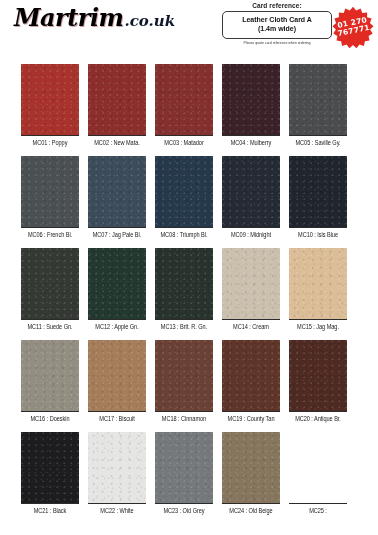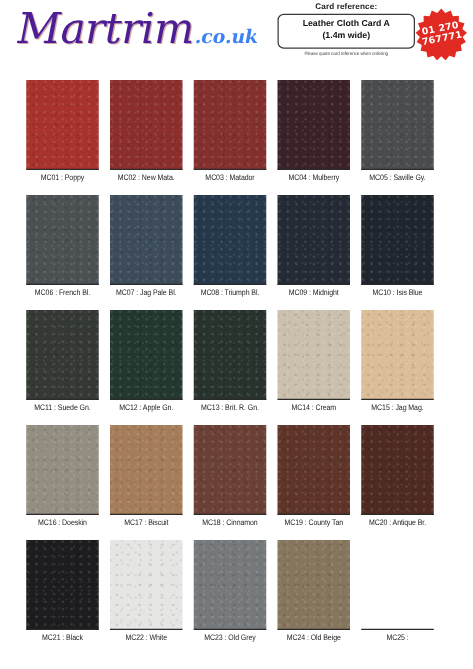--- a/index.html
+++ b/index.html
@@ -33,9 +33,9 @@
   .logo-main {
     font-family: "DejaVu Serif", serif;
     font-style: italic;
-    font-weight: normal;
-    font-size: 34px;
-    color: #4c1d95;
+    font-weight: bold;
+    font-size: 24px;
+    color: #000000;
     letter-spacing: -0.5px;
     line-height: 1;
     text-shadow: 1px 1px 0 rgba(120,0,0,0.35);

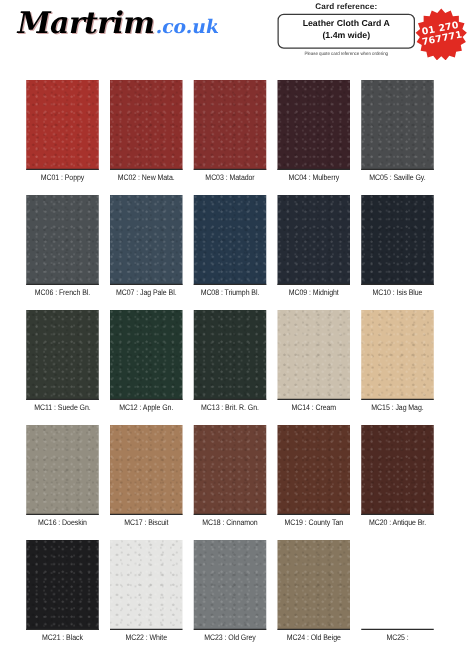--- a/index.html
+++ b/index.html
@@ -45,7 +45,7 @@
     font-style: italic;
     font-weight: bold;
     font-size: 15px;
-    color: #3b82f6;
+    color: #0f172a;
     line-height: 1;
     margin-left: 1px;
   }

